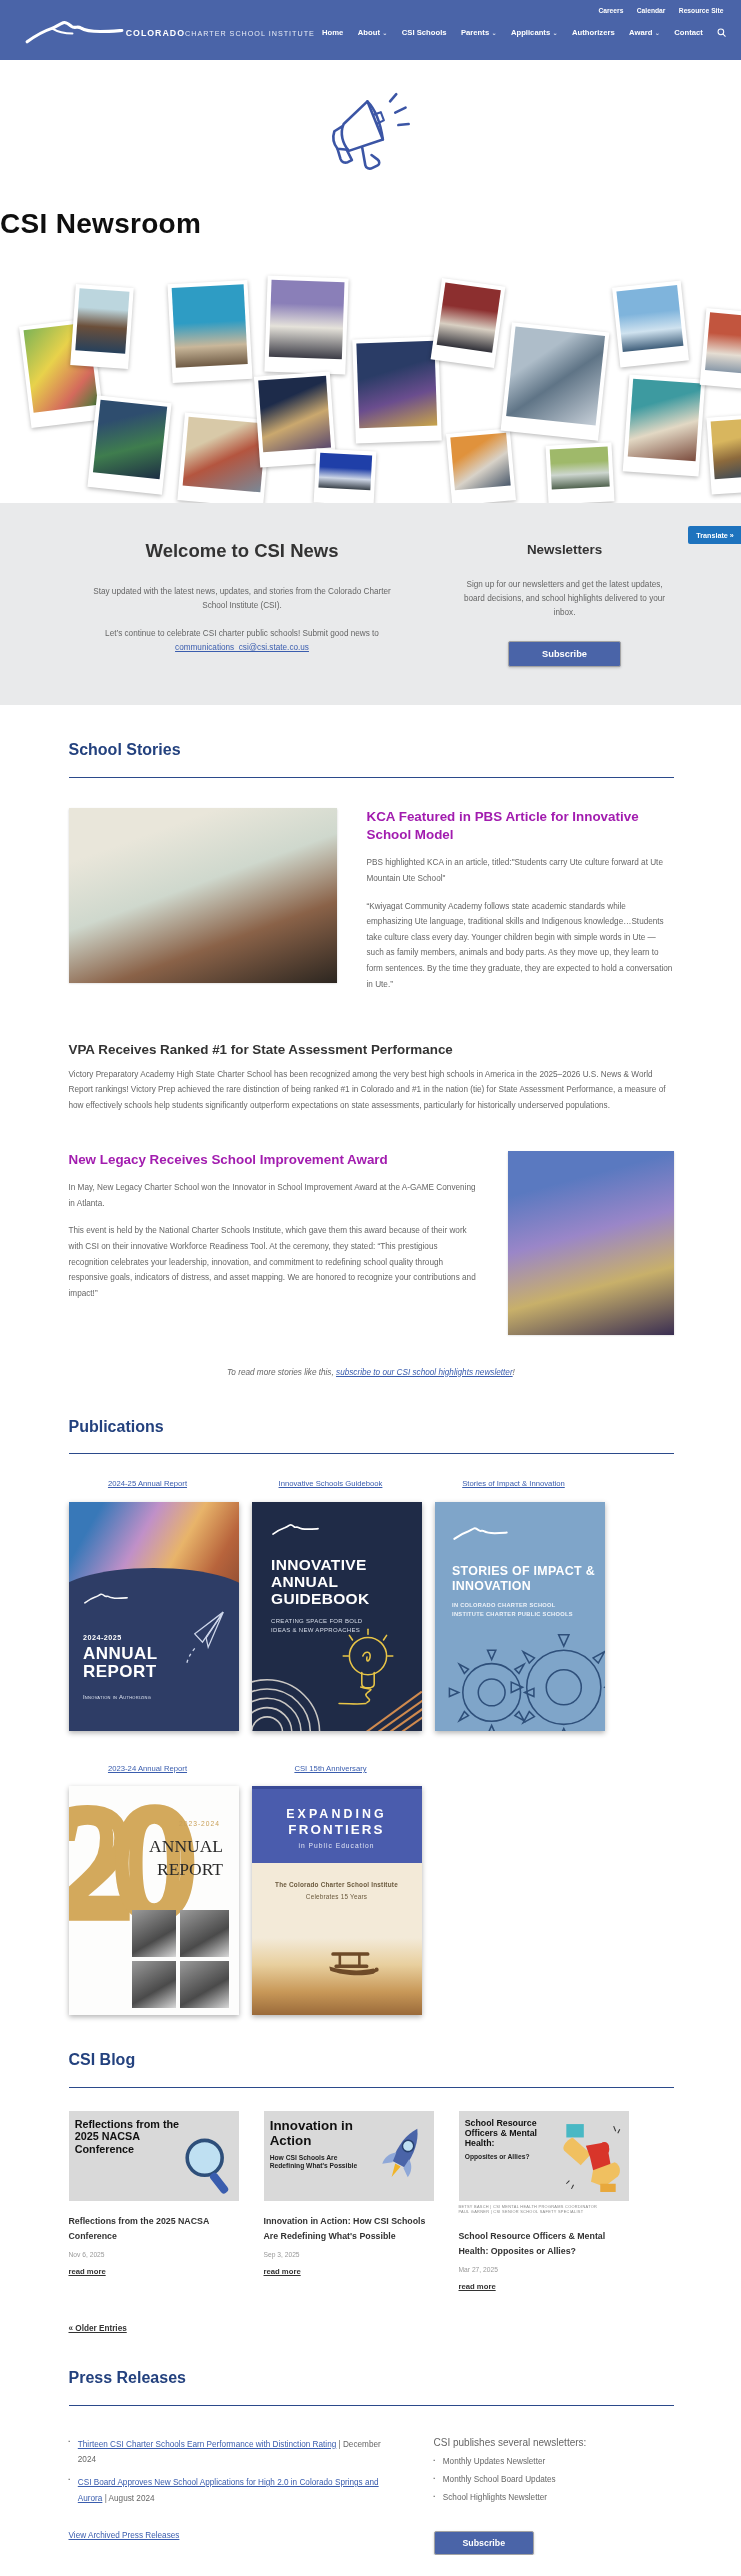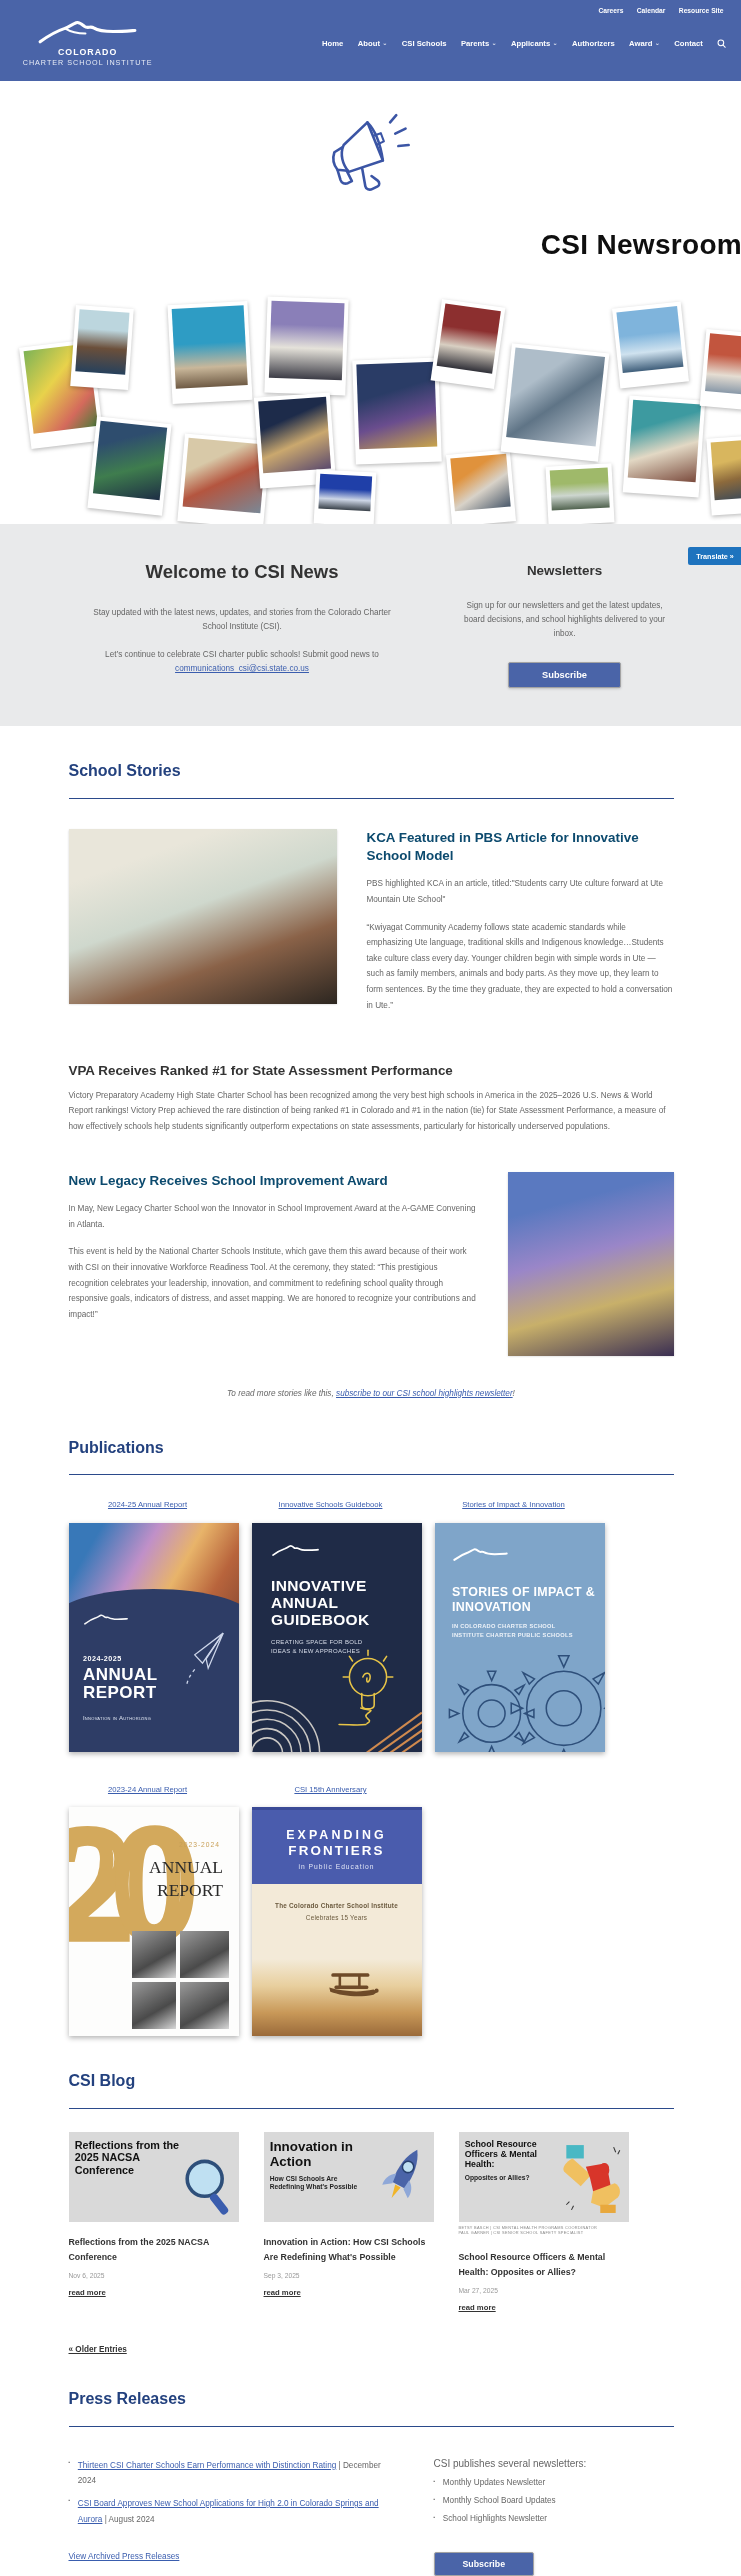--- a/index.html
+++ b/index.html
@@ -18,7 +18,7 @@
   .utility-row { display: flex; justify-content: flex-end; gap: 13.4px; padding: 2.1px 3.1px 5.2px 0; }
   .utility-row a { color: #fff; font-size: 6.7px; font-weight: 600; text-decoration: none; }
   .header-main { display: flex; align-items: center; justify-content: space-between; }
-  .logo { display: flex; flex-direction: column; align-items: center; padding-left: 7.2px; }
+  .logo { display: flex; flex-direction: row; align-items: center; padding-left: 7.2px; }
   .logo svg { display: block; }
   .logo-line1 { color: #fff; font-weight: 800; font-size: 8.8px; letter-spacing: 1px; margin-top: 1px; }
   .logo-line2 { color: #e8ecf6; font-weight: 400; font-size: 7.2px; letter-spacing: 1px; margin-top: 1px; }

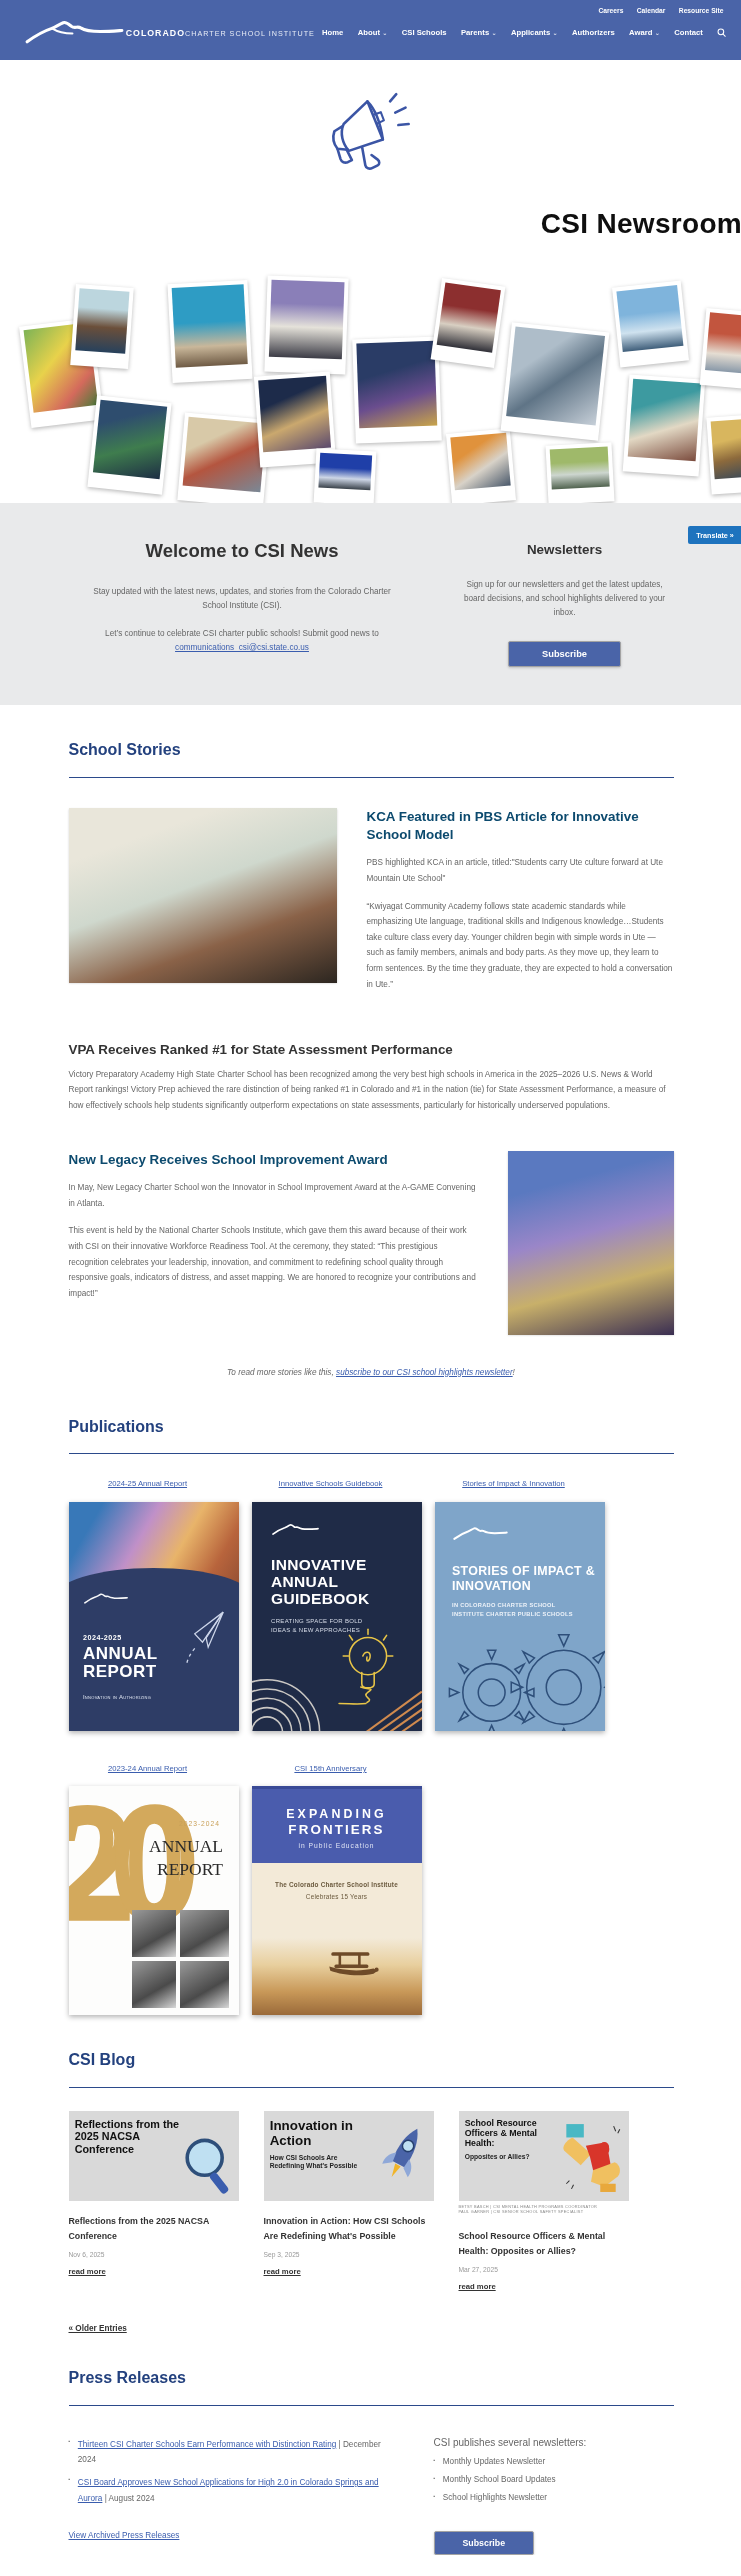--- a/index.html
+++ b/index.html
@@ -28,7 +28,7 @@
   .search-btn svg { display: block; }
 
   
-  .hero { text-align: right; padding: 30px 0 20.6px 0; }
+  .hero { text-align: left; padding: 30px 0 20.6px 0; }
   .hero .megaphone { margin: 0 auto 18.5px auto; width: 98px; }
   .hero h1 { font-size: 28px; font-weight: 800; color: #0f0f0f; letter-spacing: 0.3px; font-family: "Liberation Sans", sans-serif; }
 

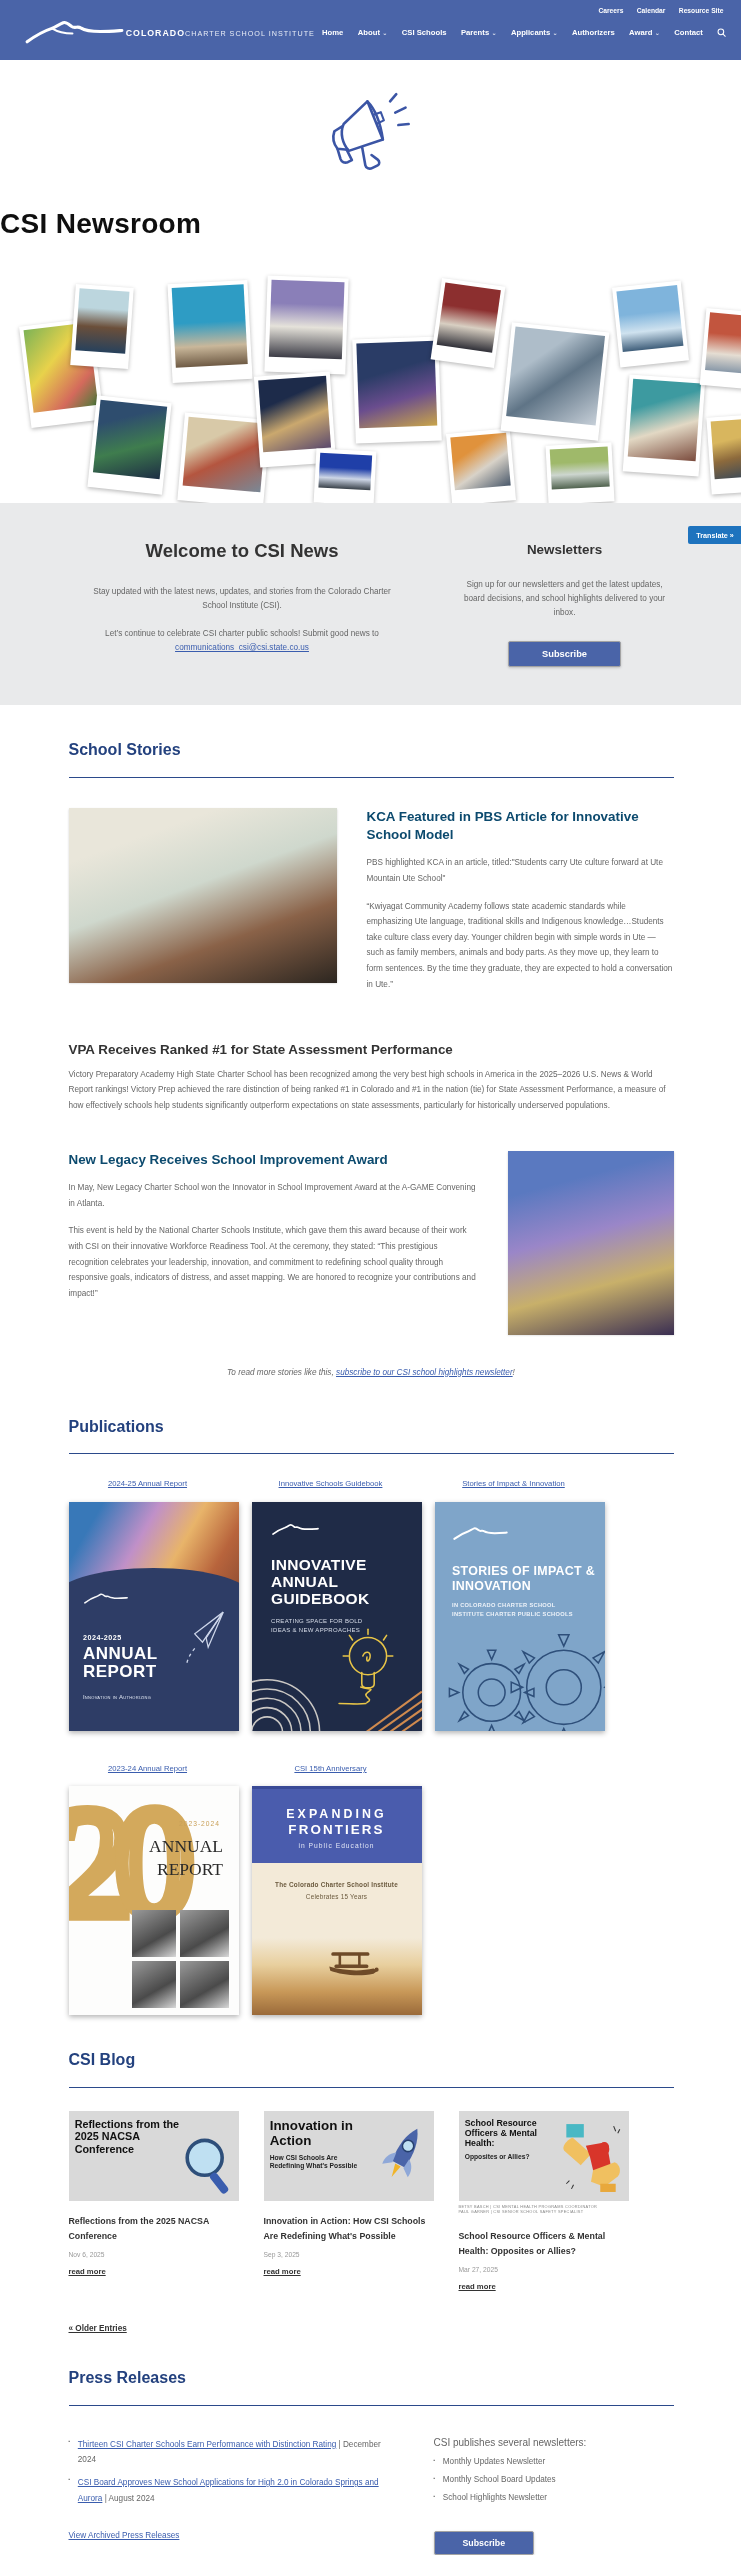--- a/index.html
+++ b/index.html
@@ -85,7 +85,7 @@
   .story-img { flex-shrink: 0; box-shadow: 0 0.5px 2.1px rgba(0,0,0,.2); }
   .img-kca { width: 268px; height: 175px; background: linear-gradient(160deg,#e9e6da 20%,#cfd8cd 45%,#8a6248 70%,#2c2620); }
   .img-newlegacy { width: 166px; height: 184px; background: linear-gradient(165deg,#5a79c0 20%,#9a86c8 45%,#c8b06a 70%,#3a2e52); }
-  .story-body h3 { color: #0c4a6e; font-size: 13.4px; font-weight: 700; line-height: 1.35; margin-bottom: 11.3px; }
+  .story-body h3 { color: #a21caf; font-size: 13.4px; font-weight: 700; line-height: 1.35; margin-bottom: 11.3px; }
   .story-body p { font-size: 8.2px; line-height: 1.9; color: #666; margin-bottom: 12.4px; }
   .story-full { margin-top: 37px; }
   .story-full h3 { color: #333; font-size: 13.4px; font-weight: 700; margin-bottom: 10.3px; }

